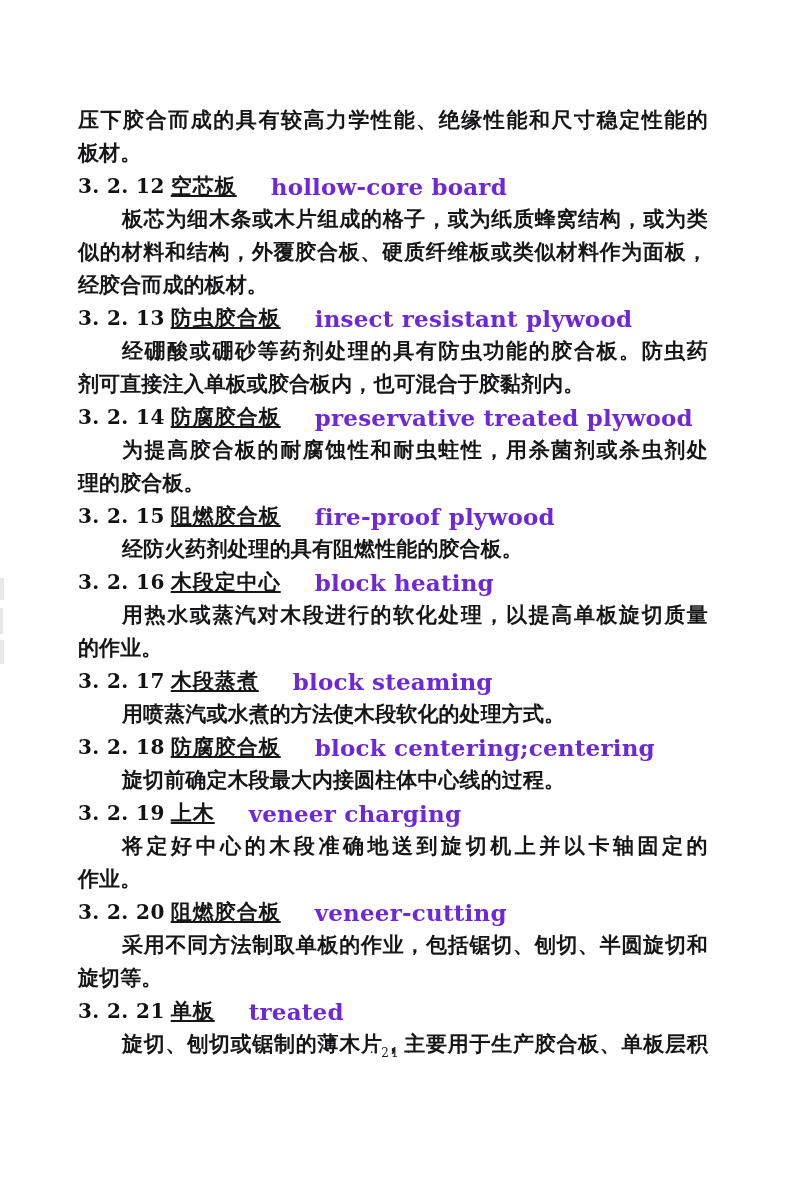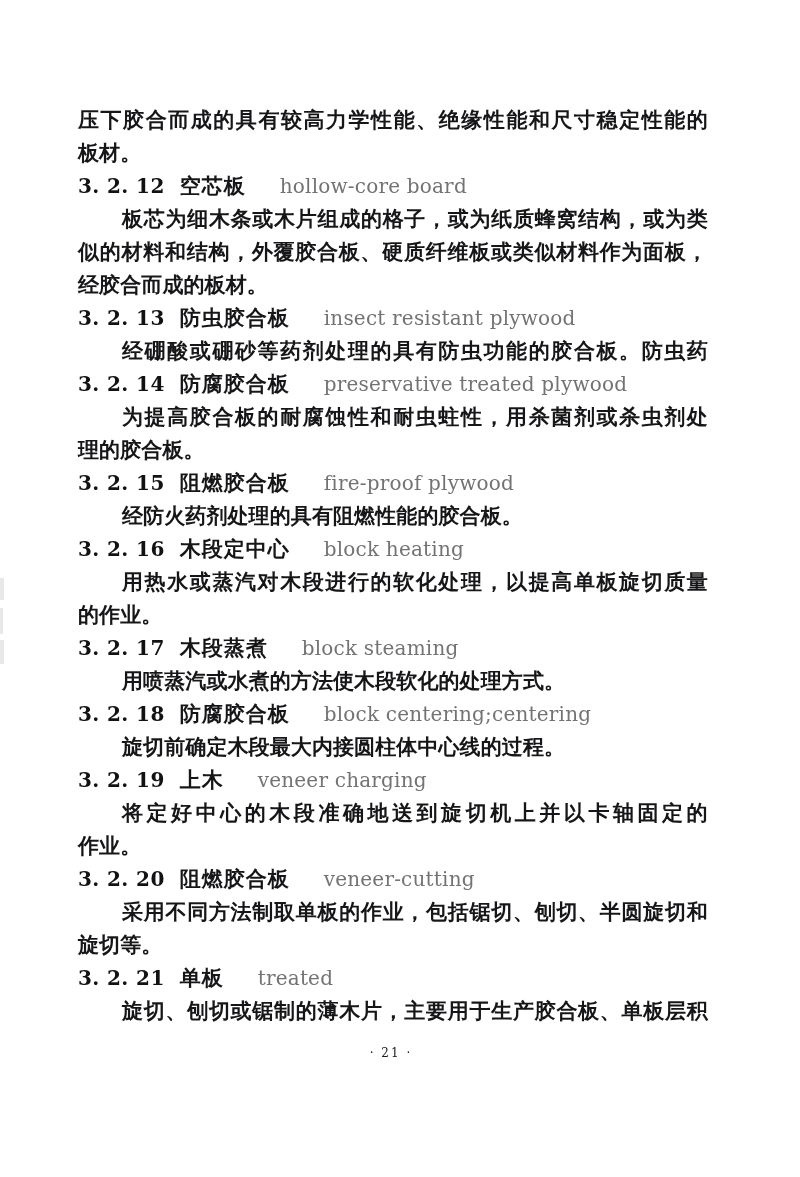--- a/index.html
+++ b/index.html
@@ -87,8 +87,9 @@
     font-weight: 700;
     font-size: 21px;
     color: #161618;
-    margin-left: 15px;
+    margin-left: 6px;
     letter-spacing: 1px;
+    text-decoration: underline;
   }
   .entry .en {
     font-family: "DejaVu Serif", "Liberation Serif", serif;

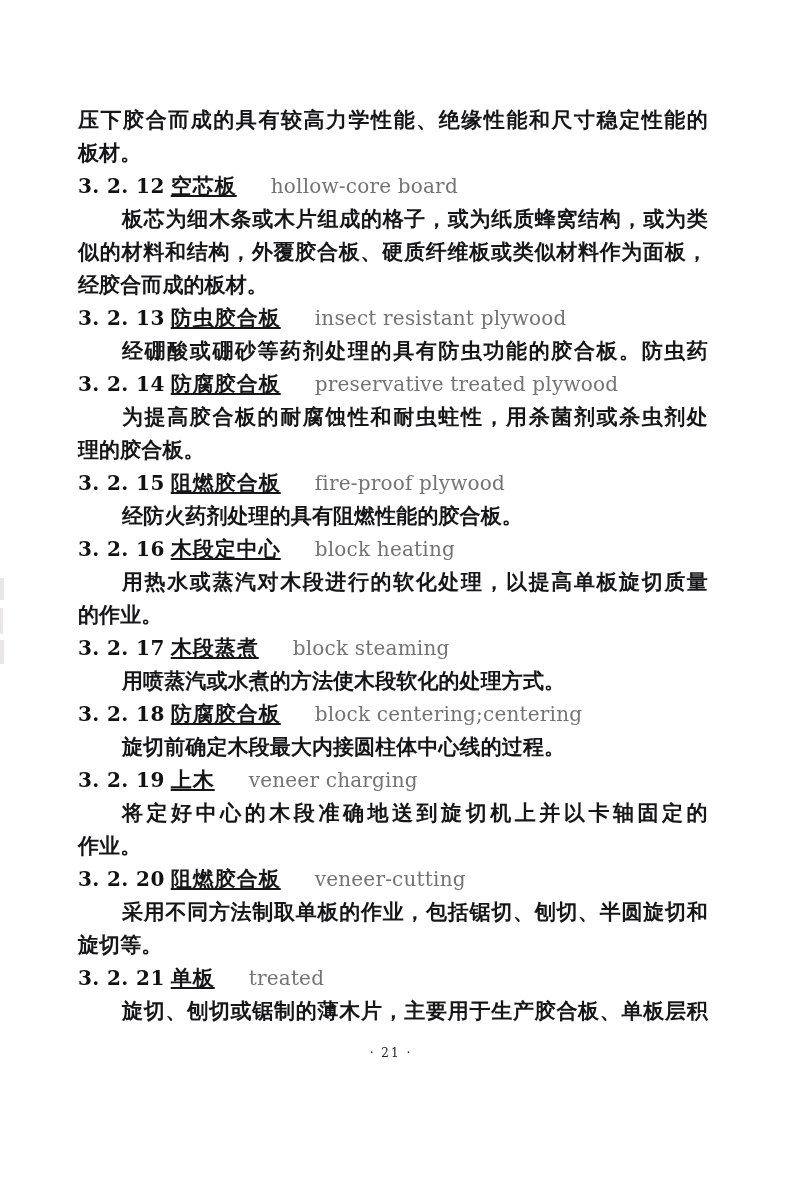--- a/index.html
+++ b/index.html
@@ -93,9 +93,9 @@
   }
   .entry .en {
     font-family: "DejaVu Serif", "Liberation Serif", serif;
-    font-weight: 400;
-    font-size: 20px;
-    color: #737373;
+    font-weight: 700;
+    font-size: 23px;
+    color: #6d28d9;
     margin-left: 34px;
     letter-spacing: 0.2px;
   }

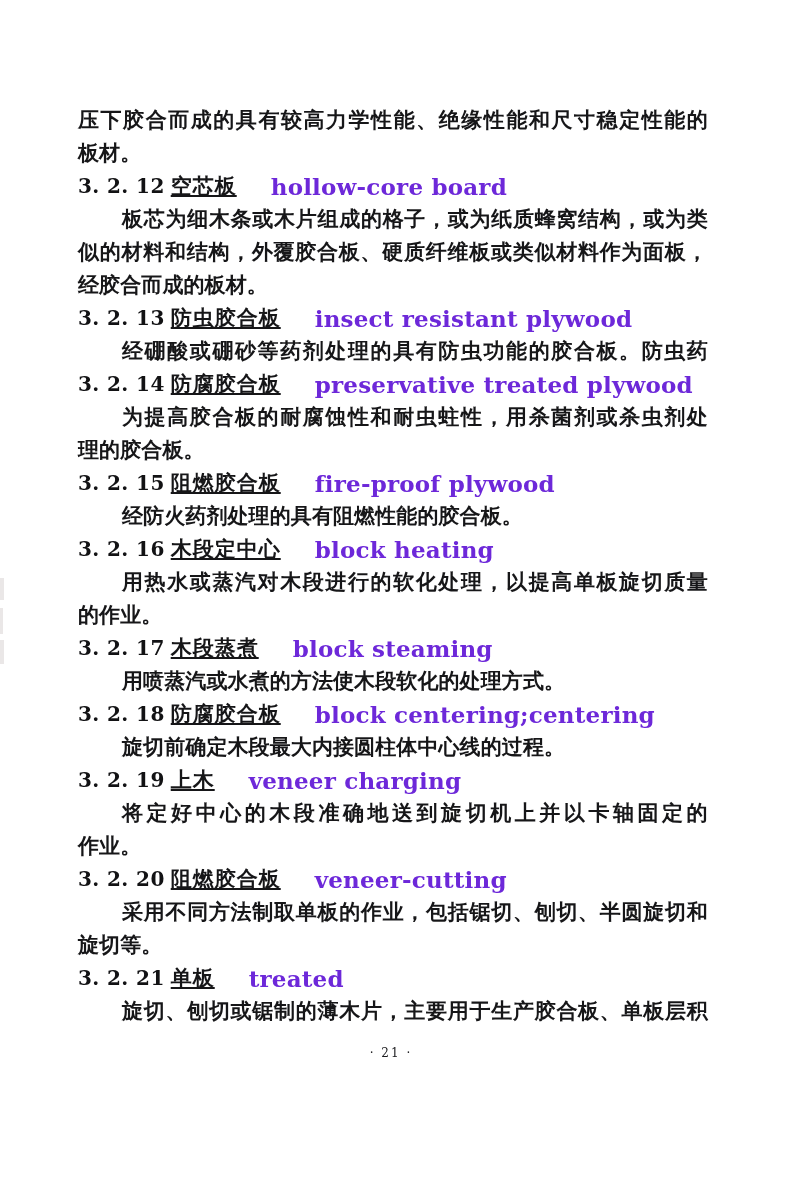--- a/index.html
+++ b/index.html
@@ -264,6 +264,7 @@
             <span>虫</span>
             <span>药</span>
           </div>
+        <div class="line body-line">剂可直接注入单板或胶合板内，也可混合于胶黏剂内。</div>
       </div>
 
       <div>

